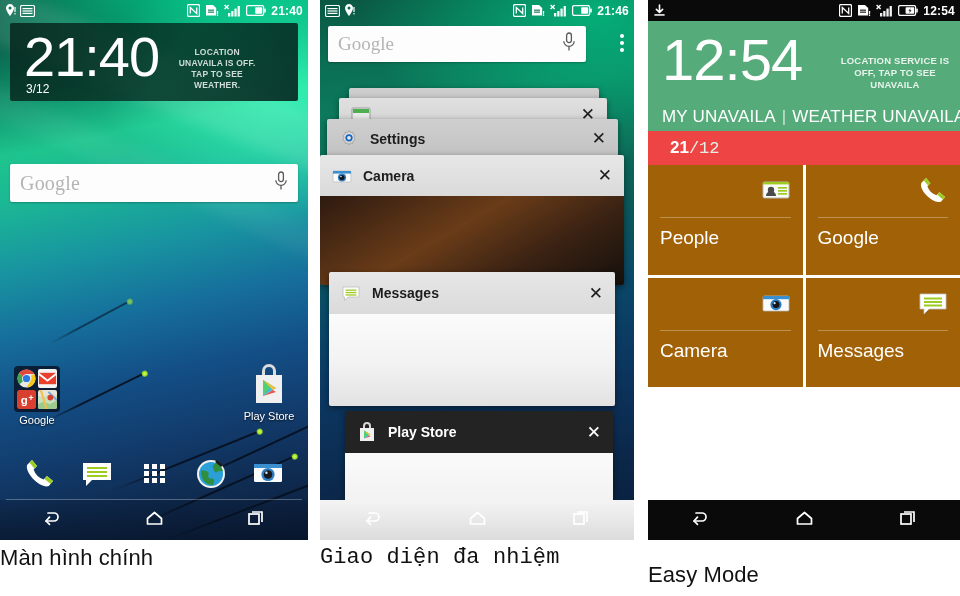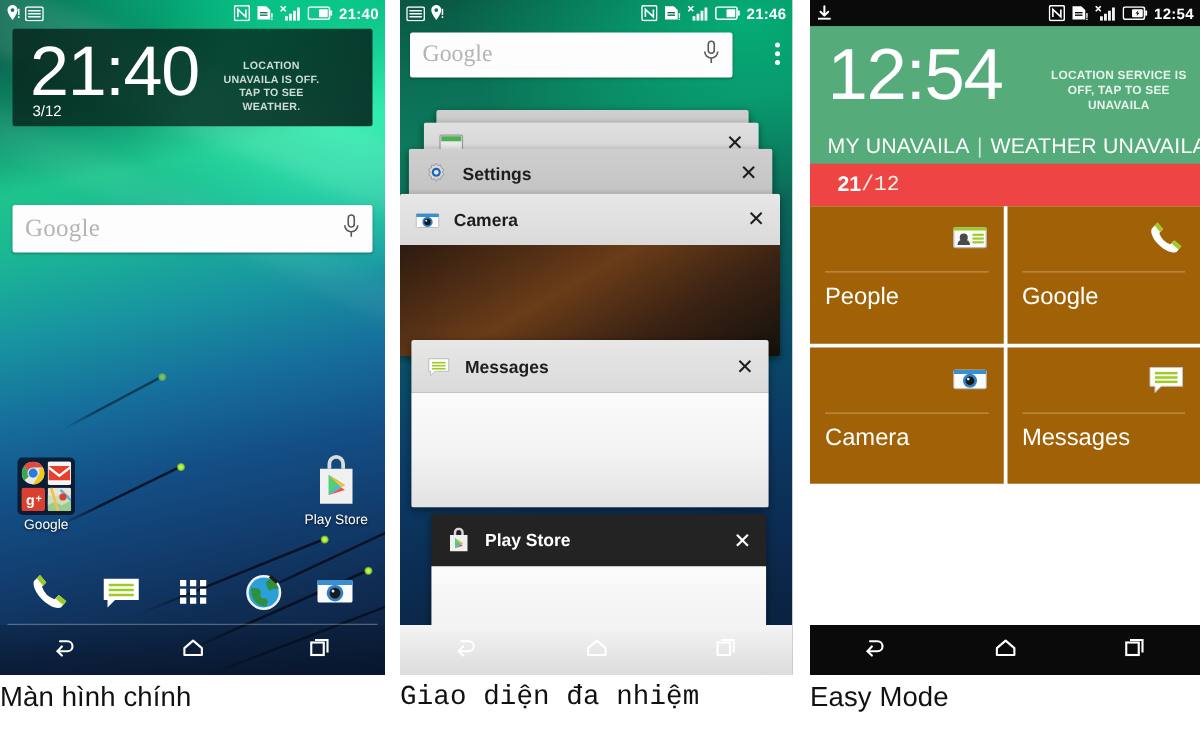--- a/index.html
+++ b/index.html
@@ -25,7 +25,7 @@
   }
   .cap-1 { left: 0;   width: 308px; }
   .cap-2 { left: 320px; width: 314px; font-family: Liberation Mono, monospace; }
-  .cap-3 { left: 648px; width: 312px; }
+  .cap-3 { left: 648px; width: 312px; margin-top: 17px; }
 
   
   .statusbar {

